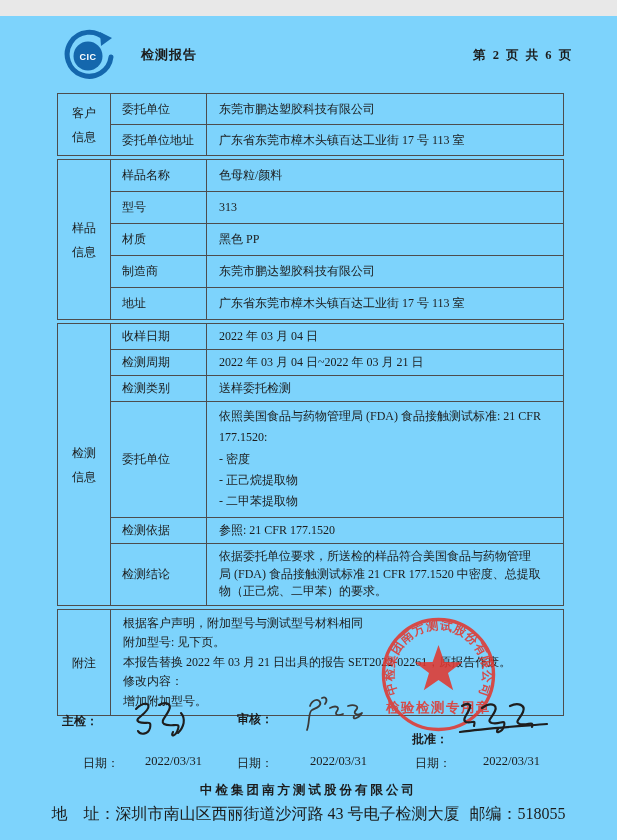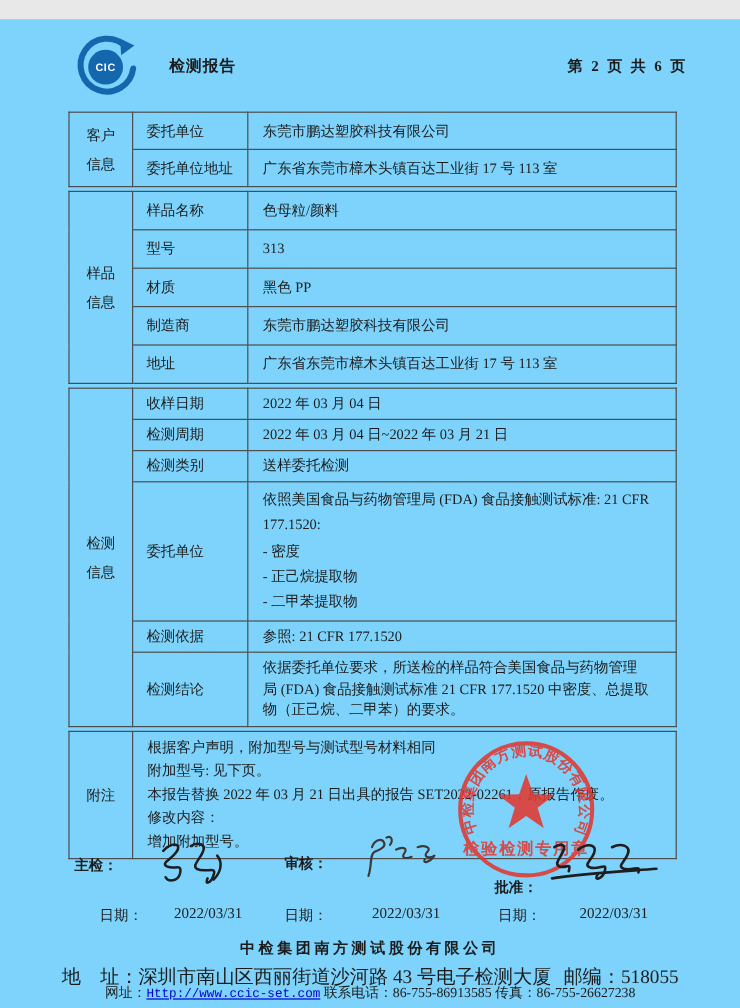--- a/index.html
+++ b/index.html
@@ -200,11 +200,6 @@
   <div class="ft-line1">
     <span>地　址：</span><span>深圳市南山区西丽街道沙河路 43 号电子检测大厦</span><span class="gap"></span><span>邮编：</span><span>518055</span>
   </div>
-  <div class="ft-line2">
-    <span>网址：</span><a class="ft-url" href="#">Http://www.ccic-set.com</a>
-    <span>联系电话：</span><span>86-755-86913585</span>
-    <span>传真：</span><span>86-755-26627238</span>
-  </div>
 
 </div>
 

